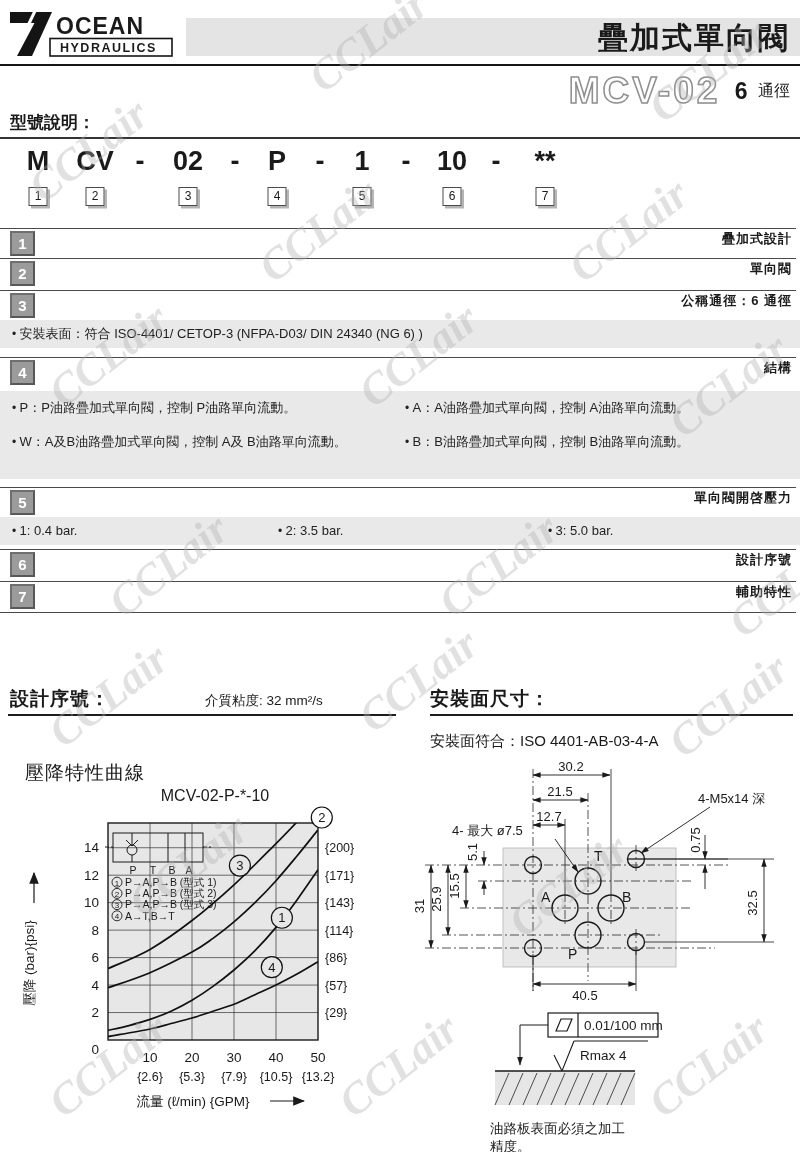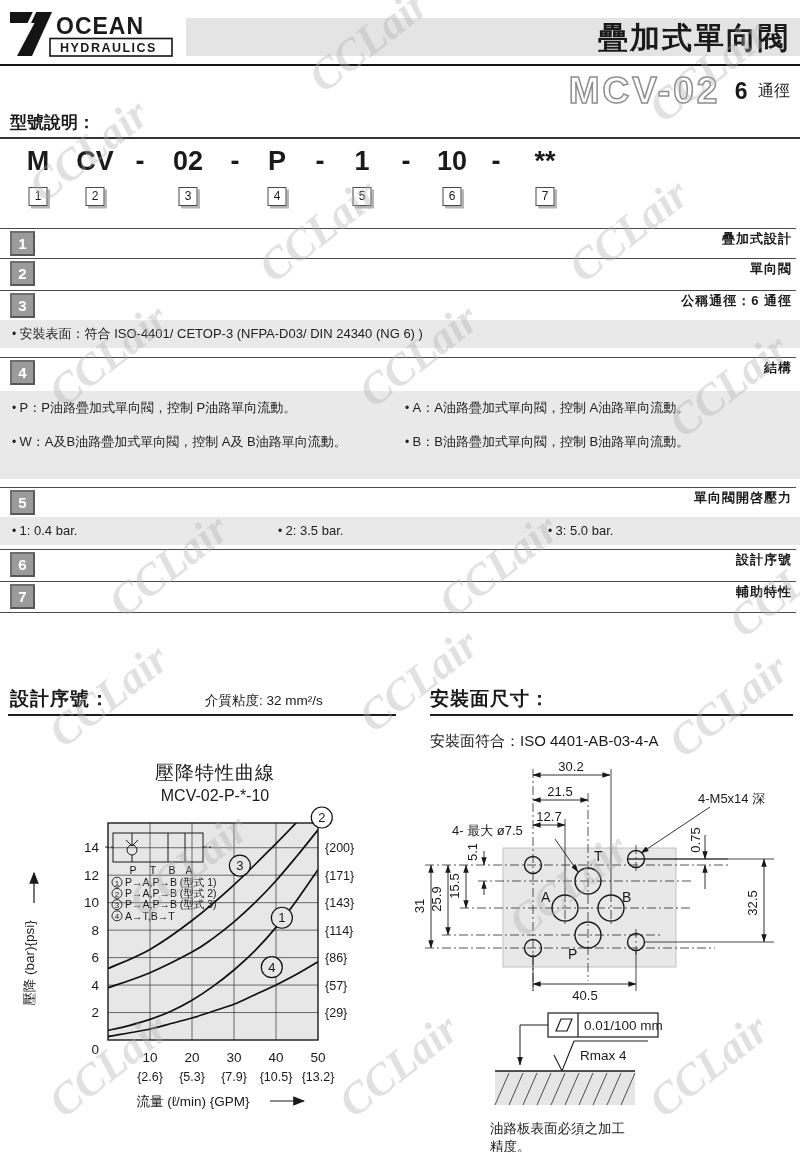--- a/index.html
+++ b/index.html
@@ -60,7 +60,7 @@
   .h2rule{position:absolute;height:2px;background:#1d1d1d;}
   #viscosity{position:absolute;left:205px;top:692px;font-size:13.5px;}
   #standard{position:absolute;left:430px;top:732px;font-size:15px;}
-  #chart-title{position:absolute;left:25px;top:760px;width:380px;text-align:center;
+  #chart-title{position:absolute;left:25px;top:760px;width:380px;text-align:left;
     font-size:19px;letter-spacing:1px;}
   #chart-subtitle{position:absolute;left:25px;top:787px;width:380px;text-align:center;font-size:16px;}
   svg text{fill:#1a1a1a;}

